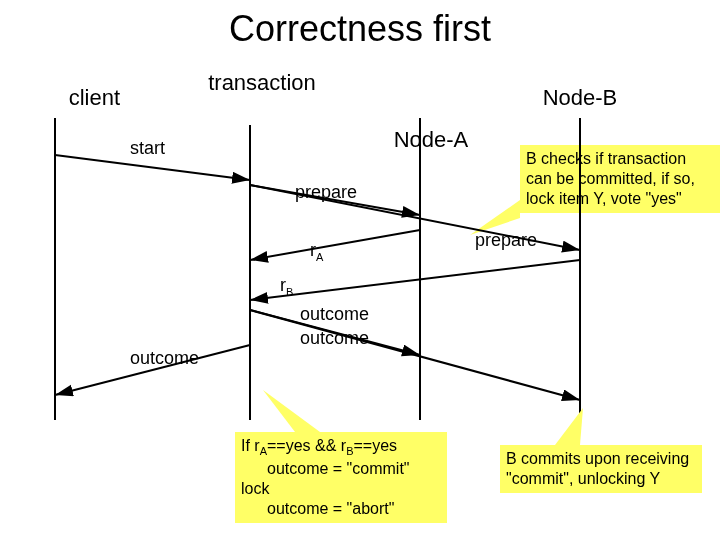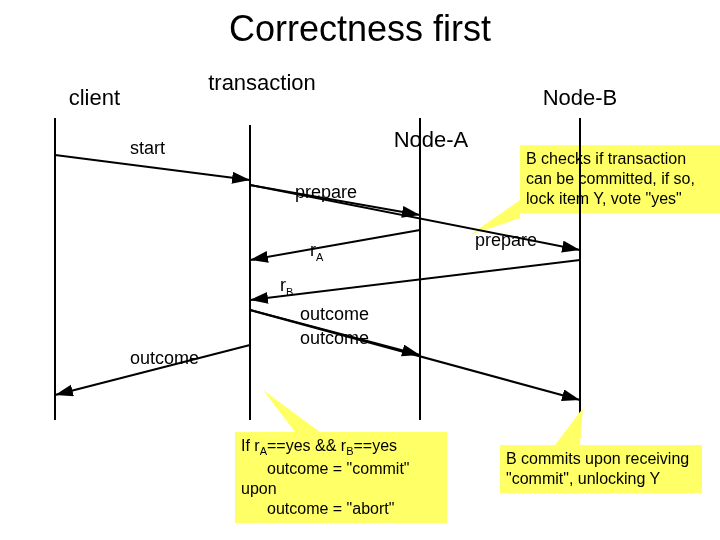--- a/index.html
+++ b/index.html
@@ -72,7 +72,7 @@
       <span>If r</span><span class="sub">A</span><span>==yes &amp;&amp; r</span><span class="sub">B</span><span>==yes</span>
     </div>
     <div style="padding-left:26px;">outcome = "commit"</div>
-    <div>upon</div>
+    <div>lock</div>
     <div style="padding-left:26px;">outcome = "abort"</div>
   </div>
 

